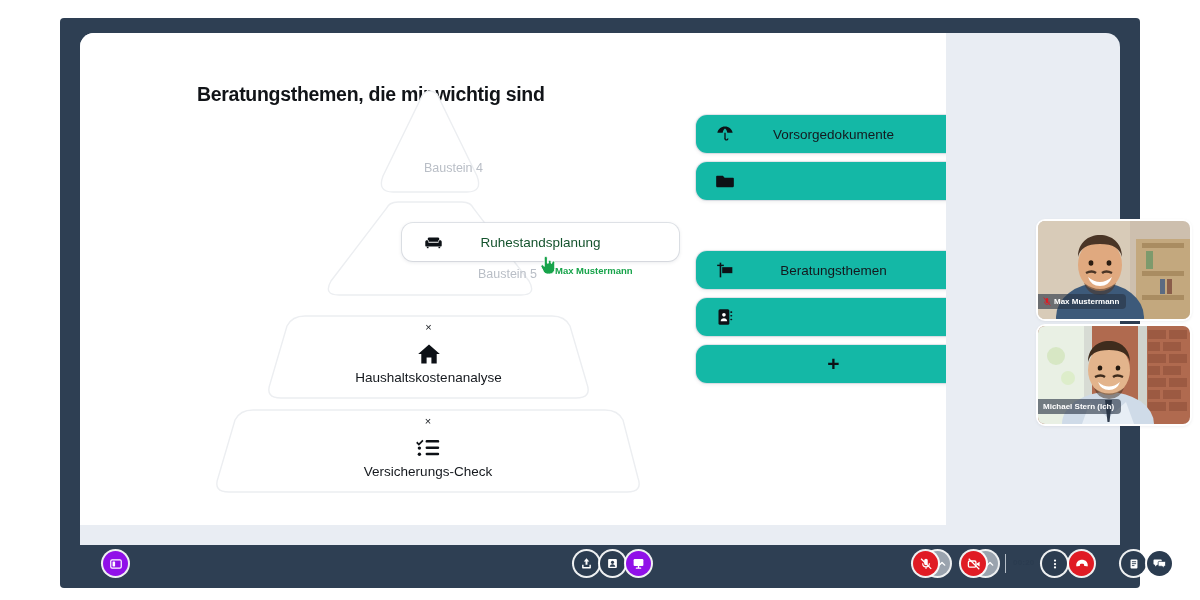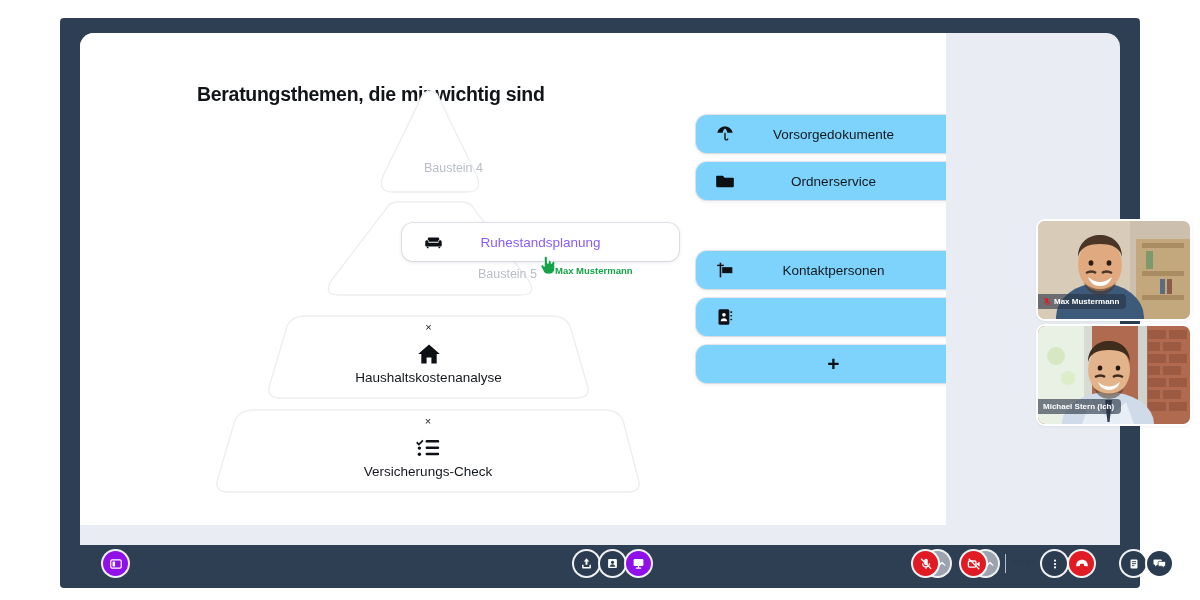--- a/index.html
+++ b/index.html
@@ -111,7 +111,7 @@
   .opt-row {
     position: relative;
     height: 38px;
-    background: #7dd3fc;
+    background: #14b8a6;
     border-radius: 11px;
     box-shadow: 0 1px 4px rgba(30,40,60,.12), 0 0 0 1px rgba(226,230,236,.8);
     display: flex; align-items: center;

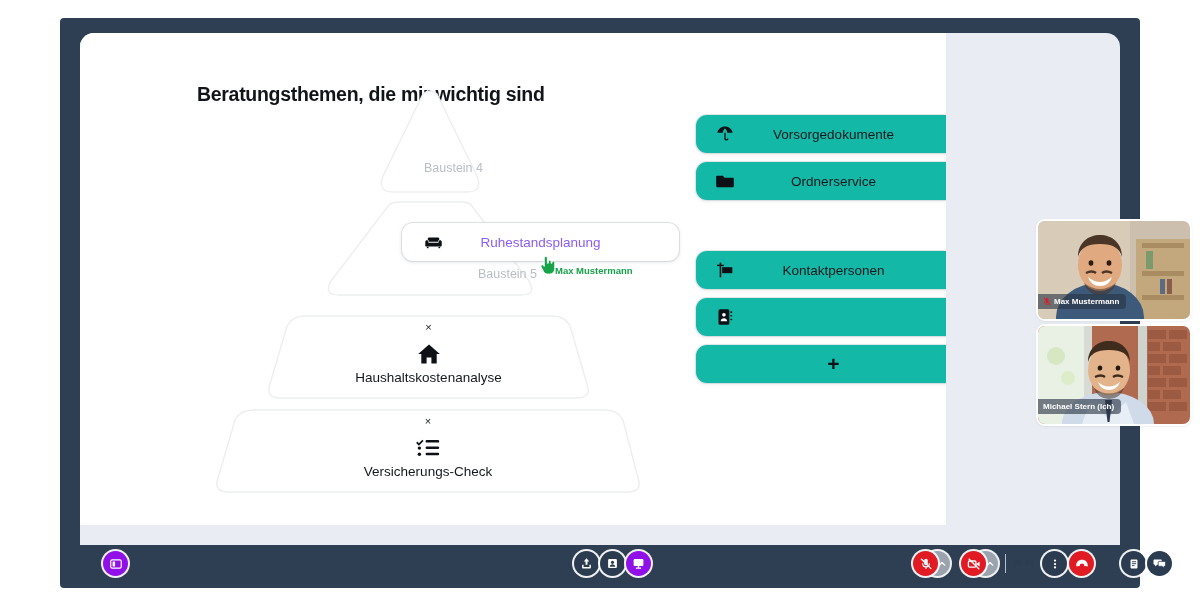--- a/index.html
+++ b/index.html
@@ -288,7 +288,6 @@
               <path d="M2.4 5.6h7.1l2 2.4h10.1c.6 0 1 .5 1 1v9.4c0 .6-.4 1-1 1H2.4c-.6 0-1-.4-1-1V6.6c0-.6.4-1 1-1z"></path>
             </svg>
           </span>
-          <span class="opt-text">Ordnerservice</span>
         </div>
 
         <div class="opt-gap"></div>

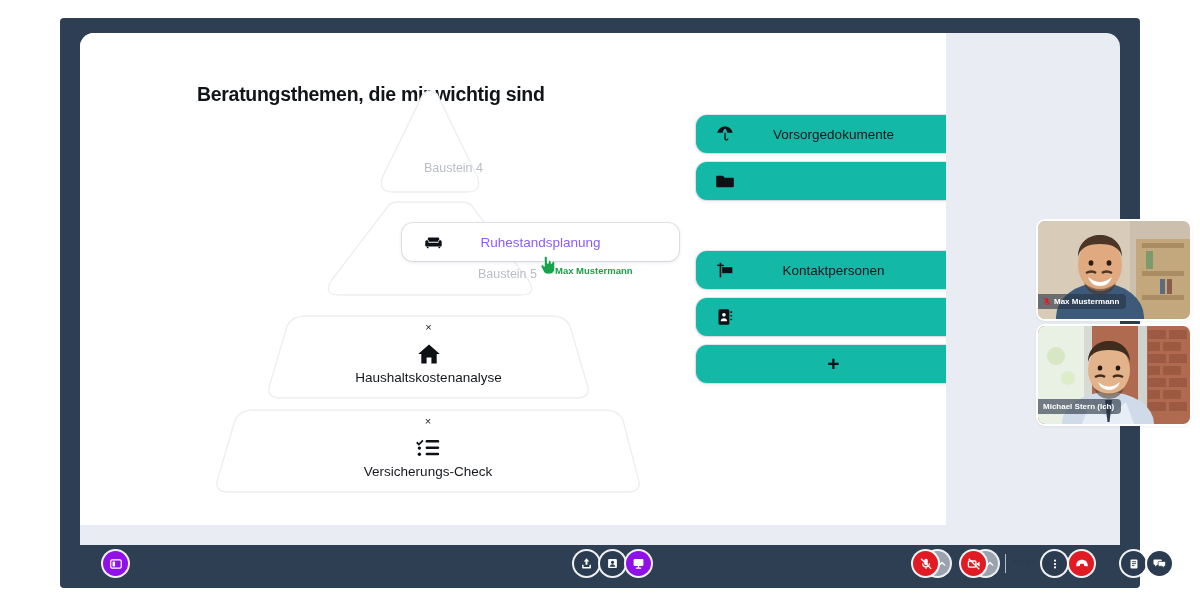--- a/index.html
+++ b/index.html
@@ -80,7 +80,7 @@
   }
   .pyr-pill .pill-text {
     width: 100%; text-align: center;
-    font-size: 13.5px; color: #8b5cf6;
+    font-size: 13.5px; color: #14532d;
   }
 
   .tier-content {

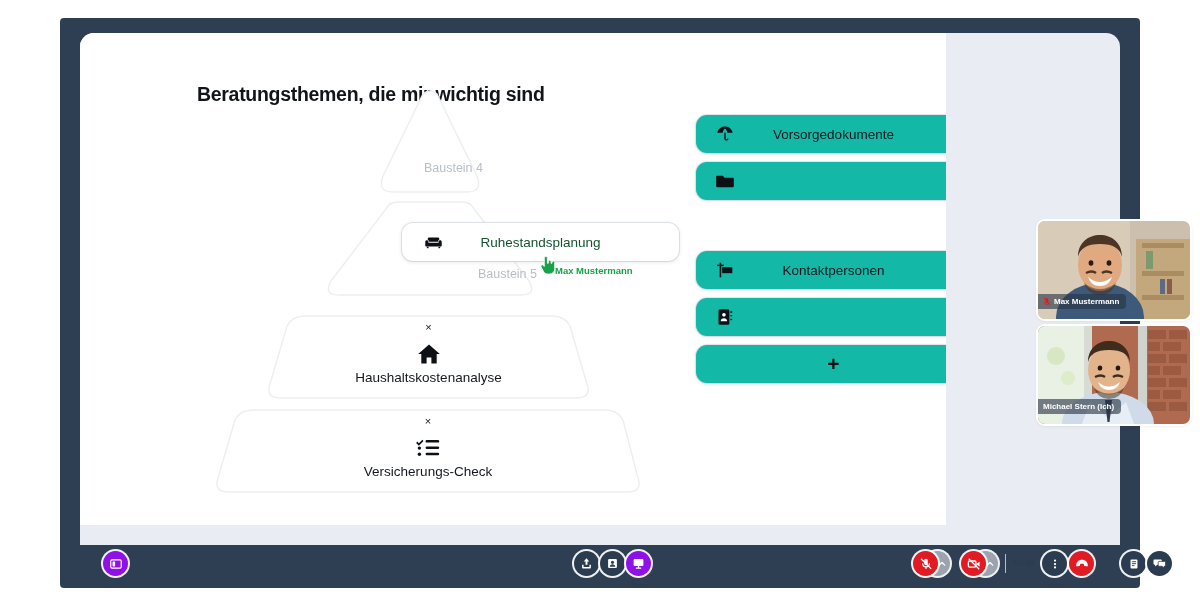--- a/index.html
+++ b/index.html
@@ -300,7 +300,7 @@
               <path d="M8.6 8.6h12.2v7.2H8.6z"></path>
             </svg>
           </span>
-          <span class="opt-text">Kontaktpersonen</span>
+          <span class="opt-text">Beratungsthemen</span>
         </div>
 
         <div class="opt-row">

